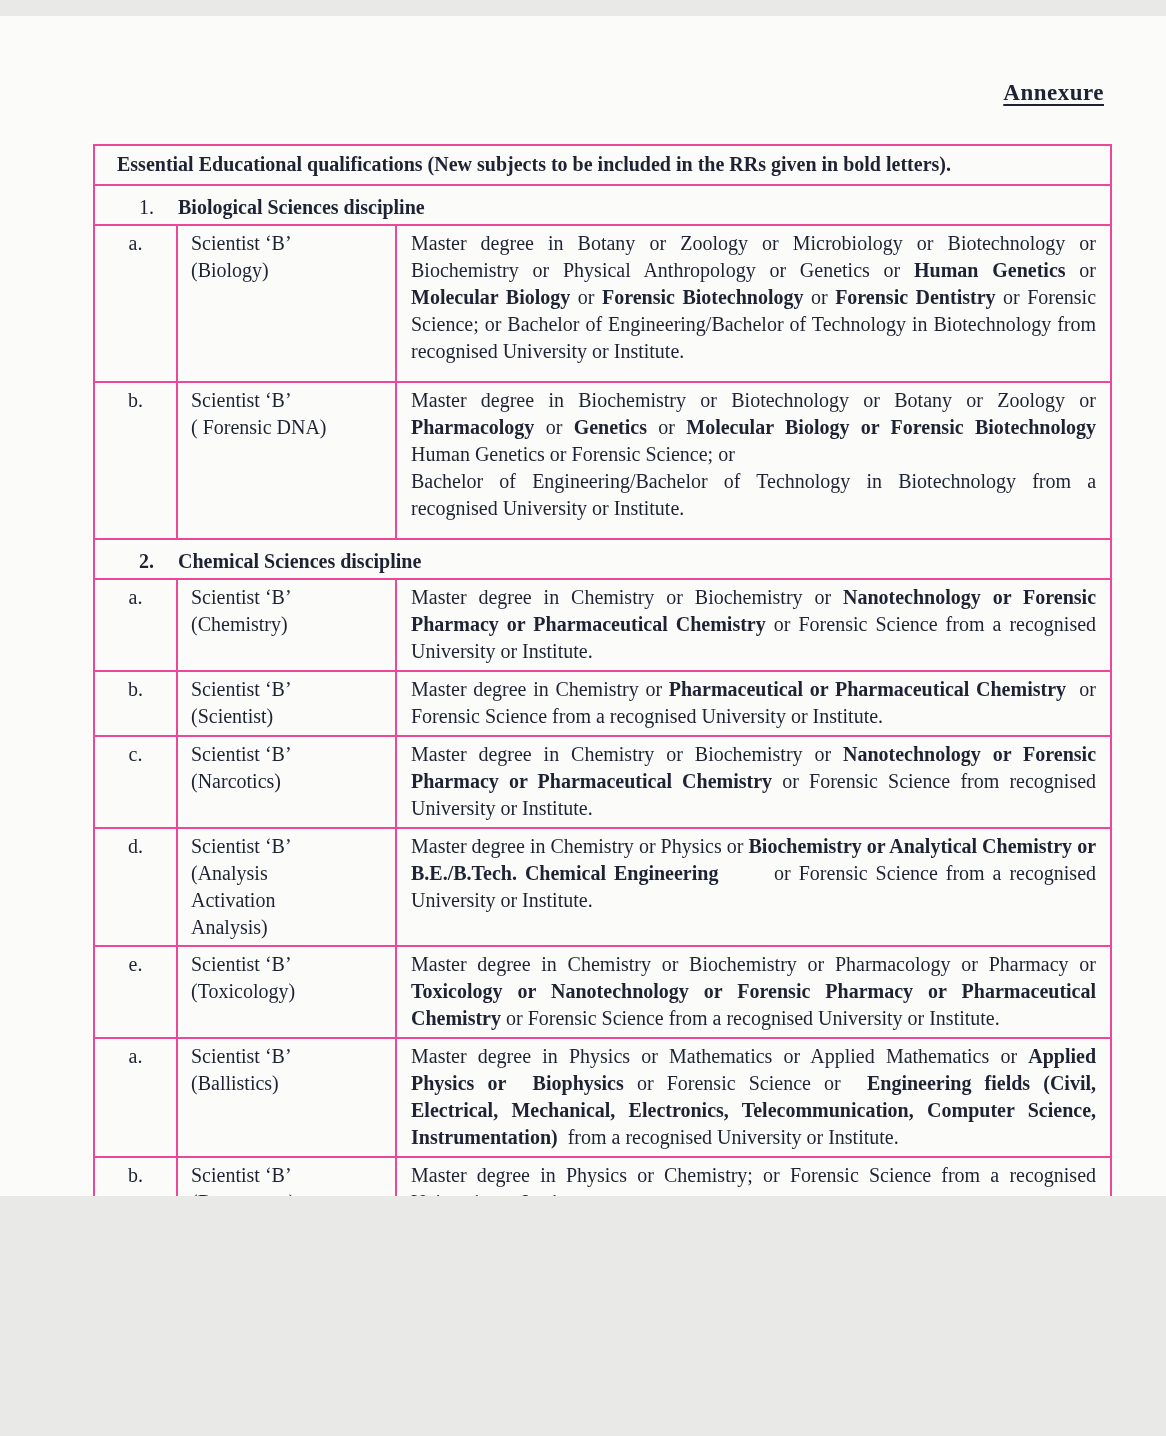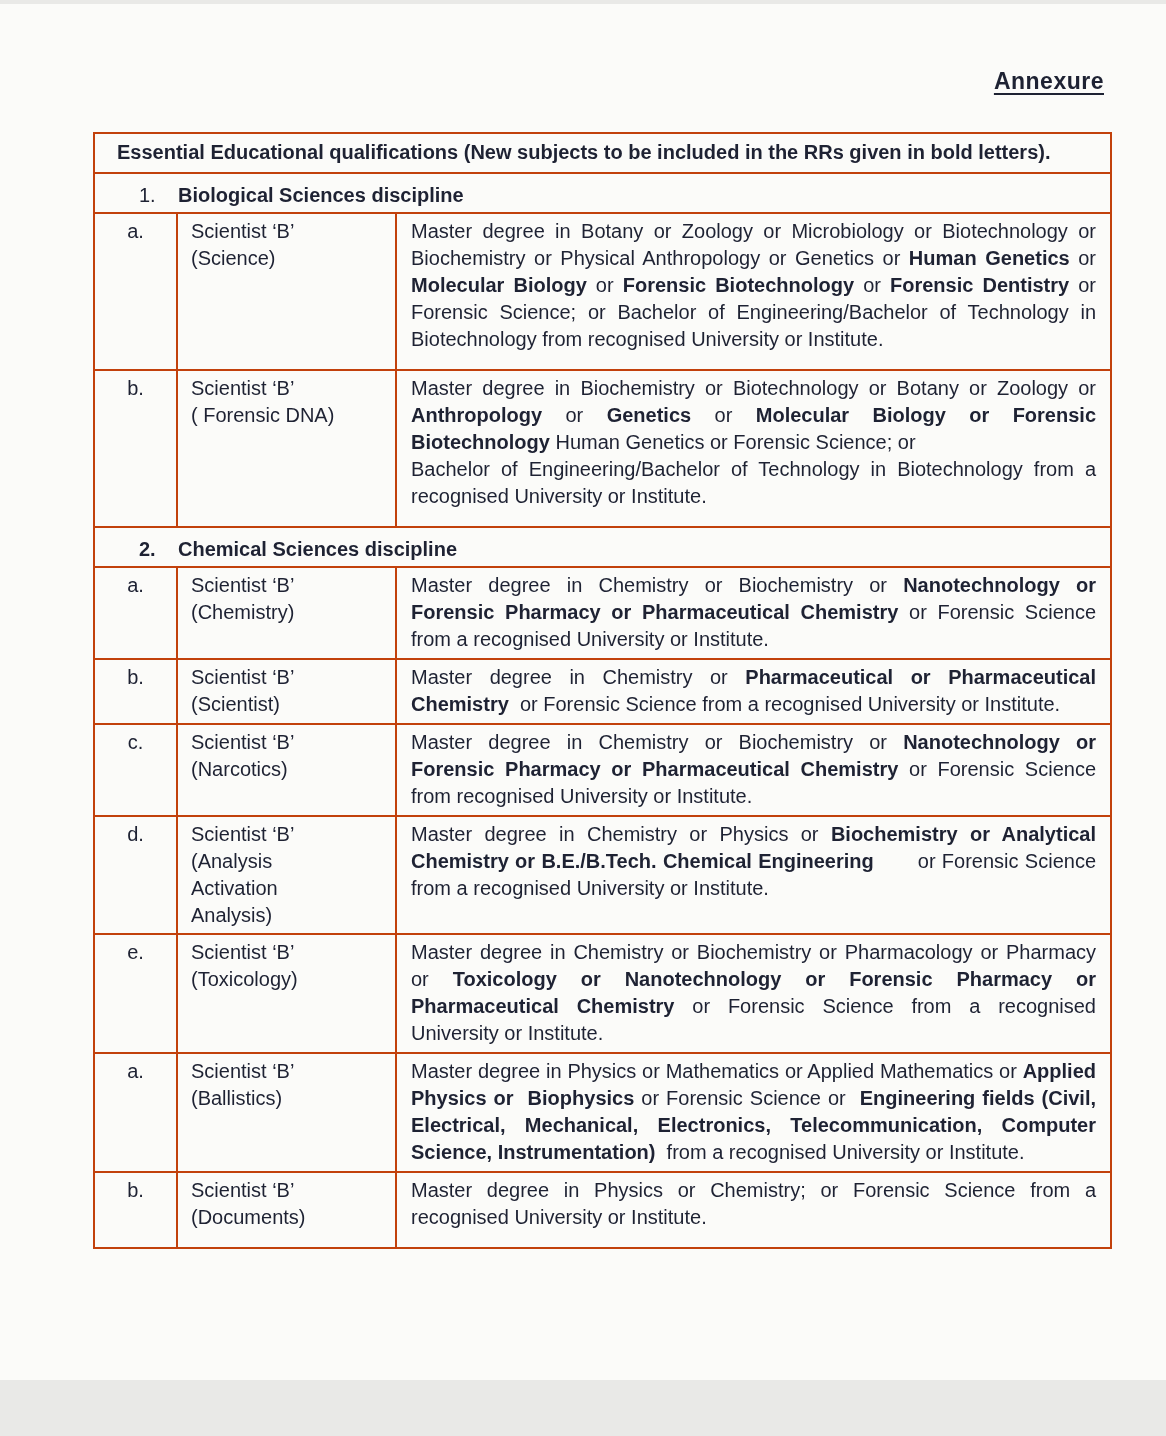--- a/index.html
+++ b/index.html
@@ -10,11 +10,11 @@
   .page {
     position: relative;
     width: 1166px;
-    height: 1376px;
-    margin: 4px auto;
+    height: 1180px;
+    margin: 16px auto;
     background: #fbfbf9;
     color: #1e2233;
-    font-family: Liberation Sans, sans-serif;
+    font-family: Liberation Serif, serif;
     overflow: hidden;
   }
   .annexure {

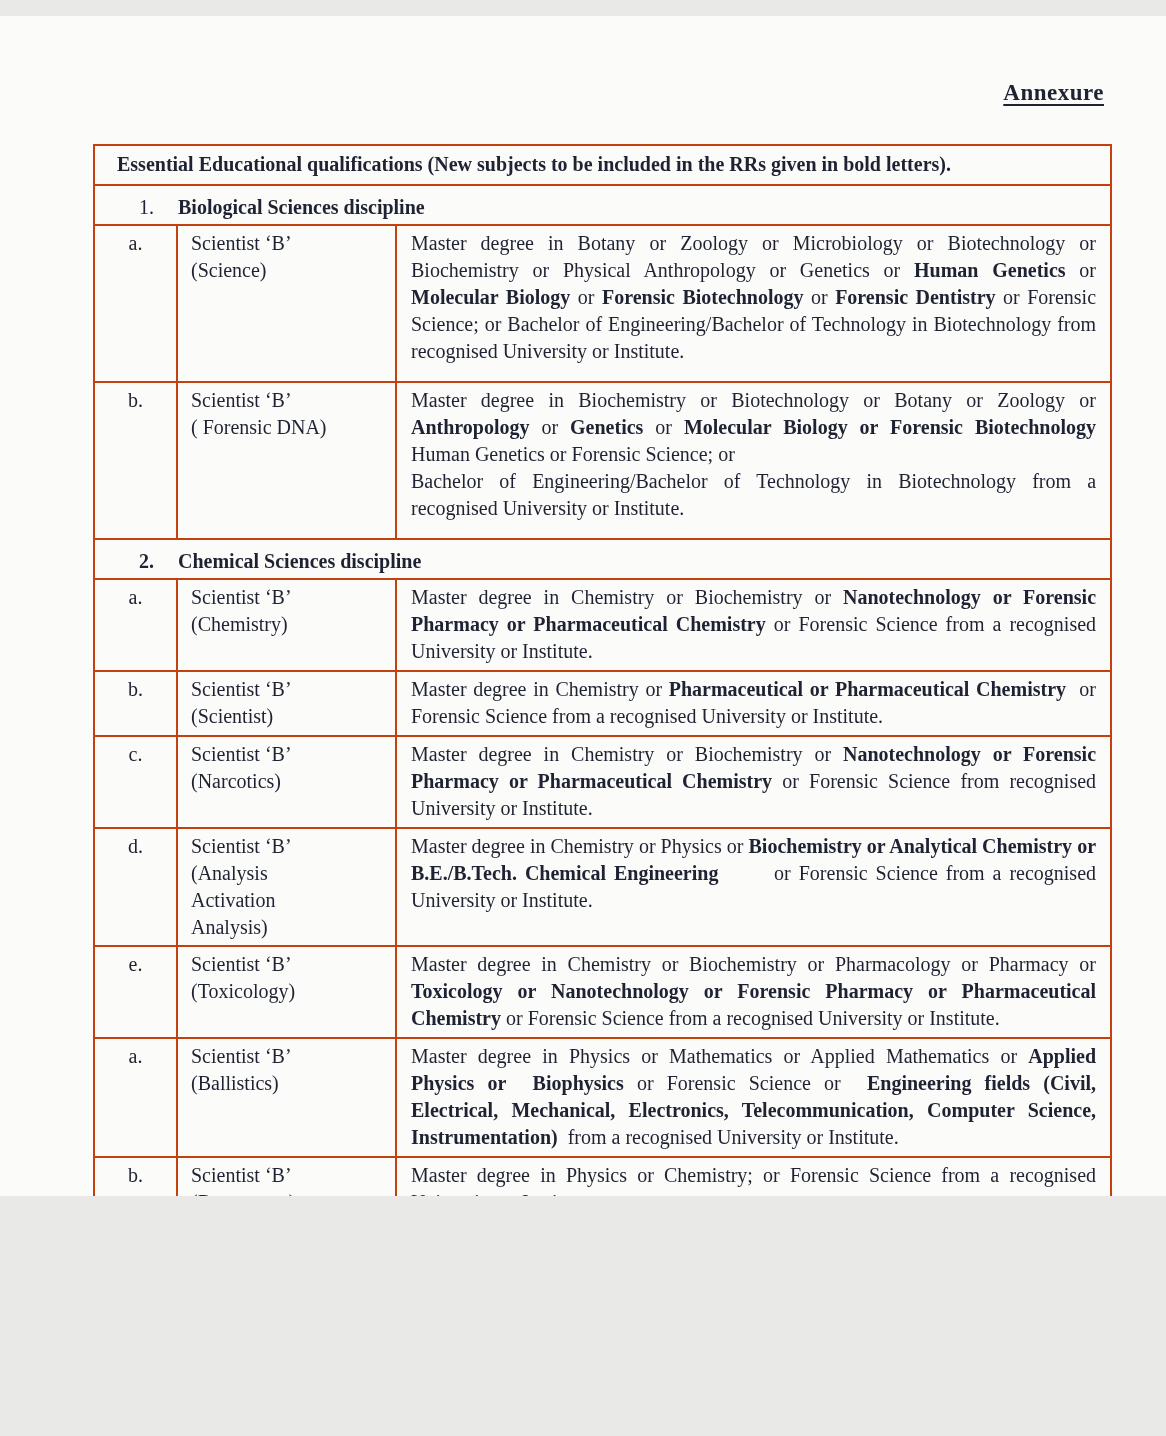--- a/index.html
+++ b/index.html
@@ -40,7 +40,7 @@
   table.qual-table col.c-desig  { width: 219px; }
   table.qual-table col.c-qual   { width: 715px; }
   table.qual-table td {
-    border: 2px solid #c2410c;
+    border: 2px solid #ec4899;
     vertical-align: top;
     font-size: 20px;
     line-height: 27px;

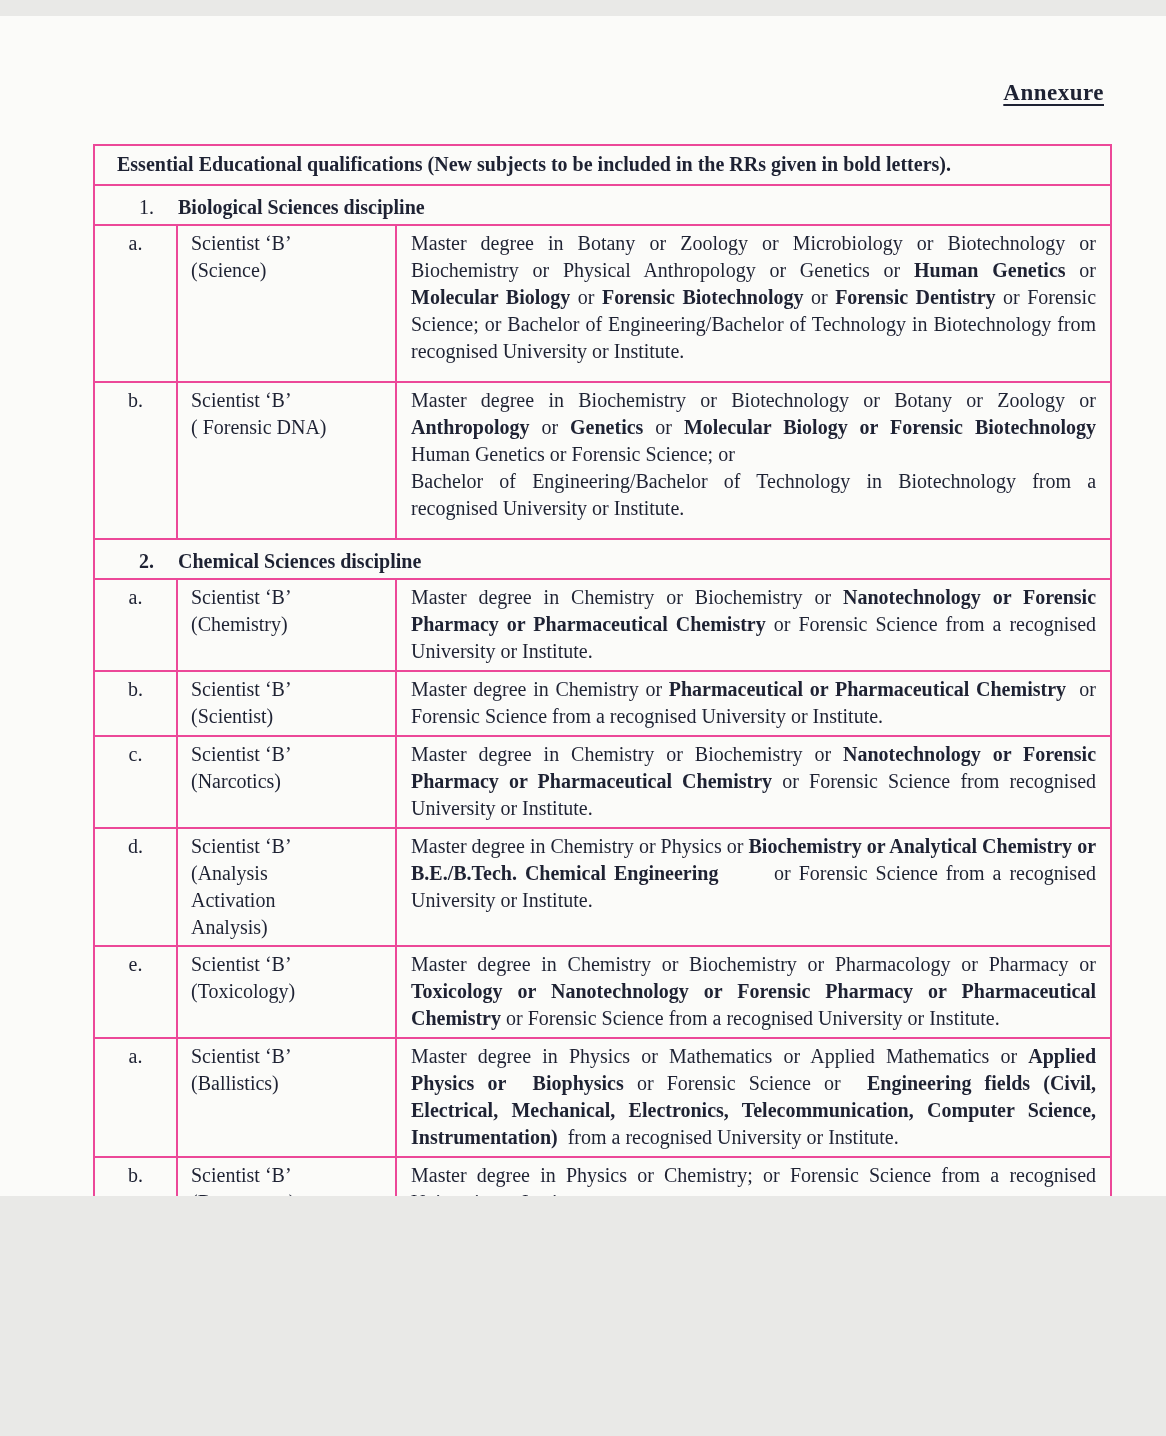--- a/index.html
+++ b/index.html
@@ -105,7 +105,7 @@
           <td class="cell-letter">a.</td>
           <td class="cell-desig">
             <span class="desig-line">Scientist ‘B’</span>
-            <span class="desig-line">(Science)</span>
+            <span class="desig-line">(Biology)</span>
           </td>
           <td class="cell-qual spacer">
             <div class="qpar"><span>Master degree in Botany or Zoology or Microbiology or Biotechnology or Biochemistry or Physical Anthropology or Genetics or </span><b>Human Genetics</b><span> or </span><b>Molecular Biology</b><span> or </span><b>Forensic Biotechnology</b><span> or </span><b>Forensic Dentistry</b><span> or Forensic Science; or Bachelor of Engineering/Bachelor of Technology in Biotechnology from recognised University or Institute.</span></div>

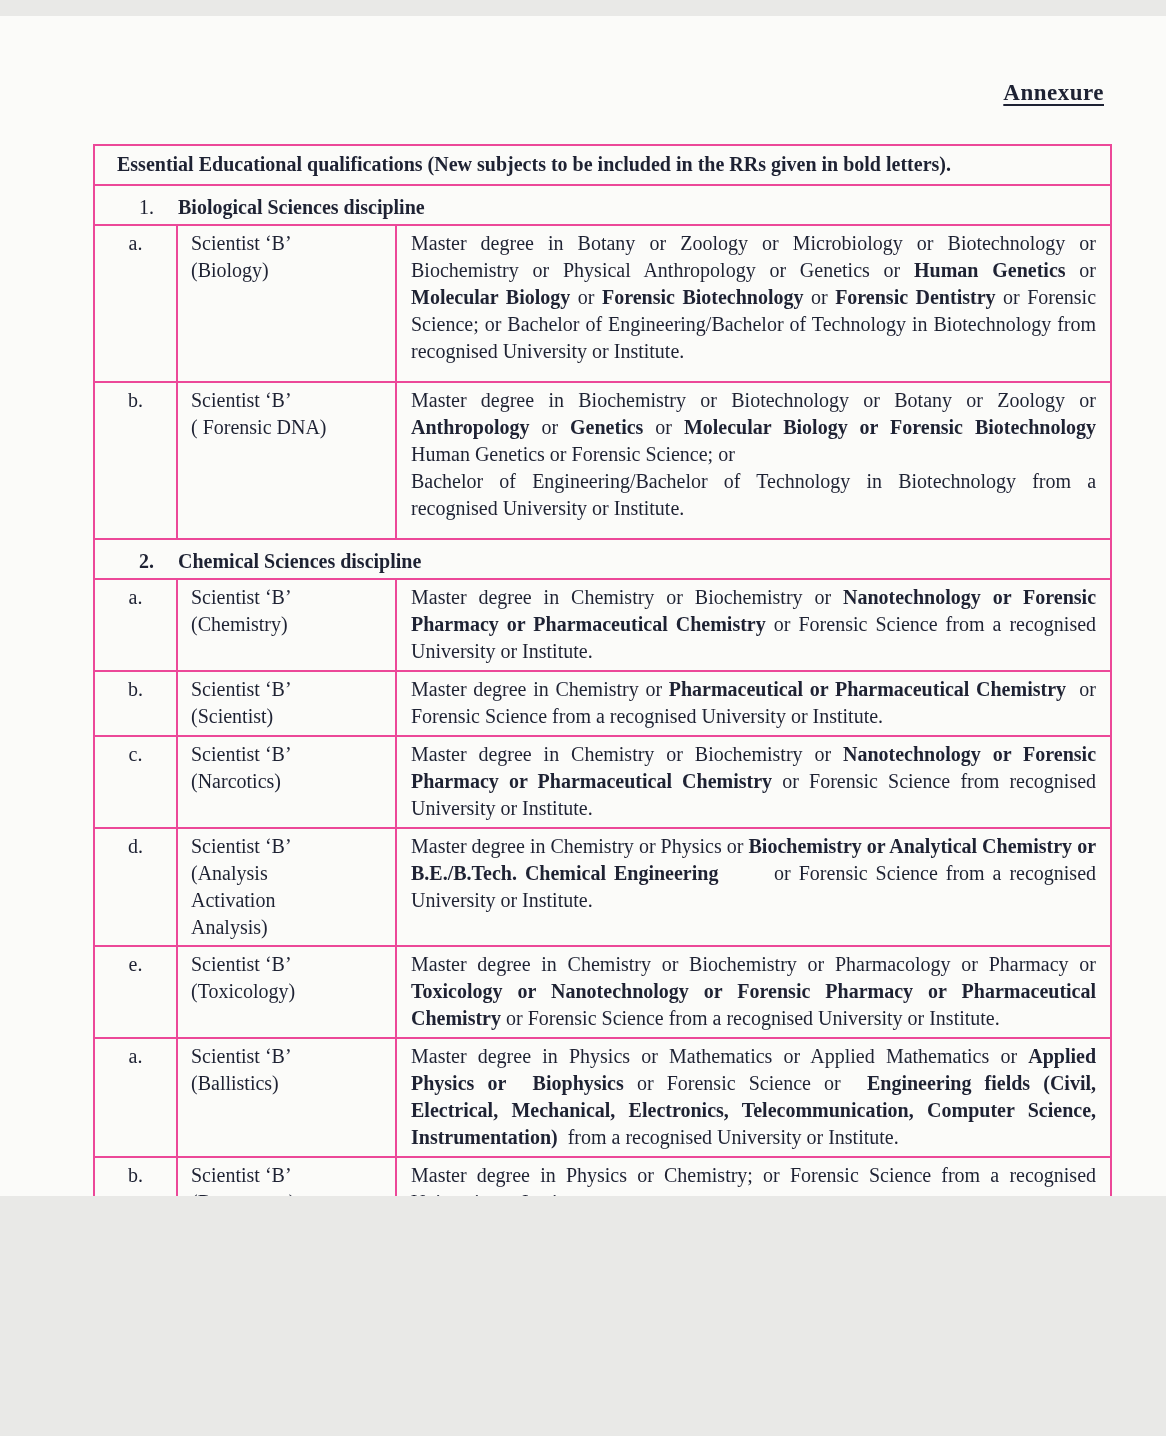--- a/index.html
+++ b/index.html
@@ -118,7 +118,7 @@
             <span class="desig-line">( Forensic DNA)</span>
           </td>
           <td class="cell-qual spacer">
-            <div class="qpar"><span>Master degree in Biochemistry or Biotechnology or Botany or Zoology or </span><b>Anthropology</b><span> or </span><b>Genetics</b><span> or </span><b>Molecular Biology or Forensic Biotechnology</b><span> Human Genetics or Forensic Science; or</span></div>
+            <div class="qpar"><span>Master degree in Biochemistry or Biotechnology or Botany or Zoology or </span><b>Pharmacology</b><span> or </span><b>Genetics</b><span> or </span><b>Molecular Biology or Forensic Biotechnology</b><span> Human Genetics or Forensic Science; or</span></div>
             <div class="qpar"><span>Bachelor of Engineering/Bachelor of Technology in Biotechnology from a recognised University or Institute.</span></div>
           </td>
         </tr>

